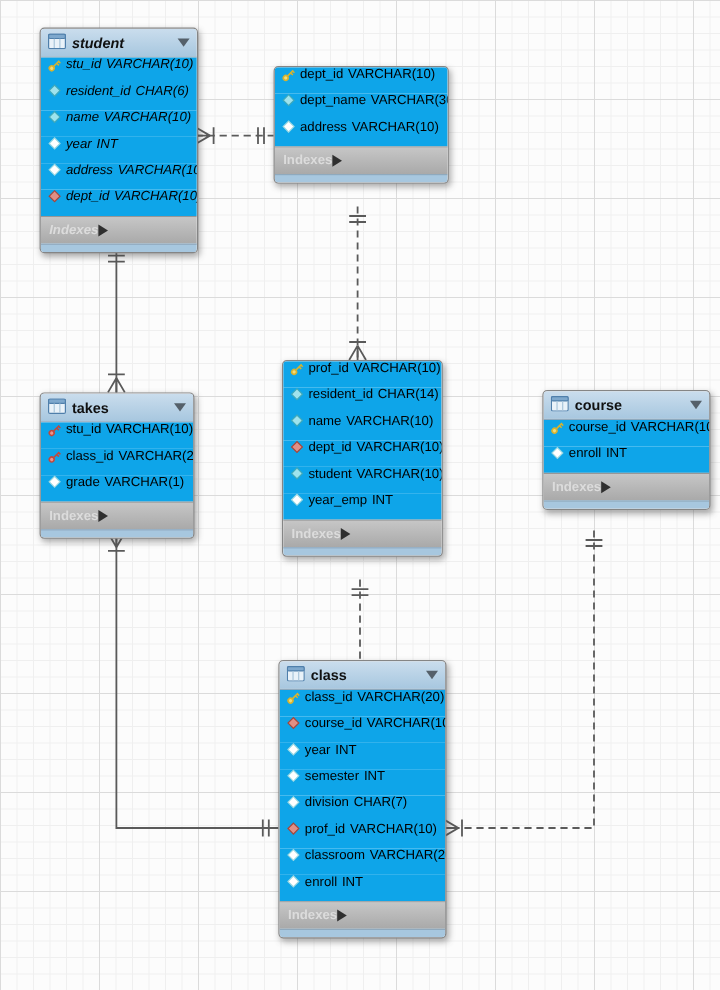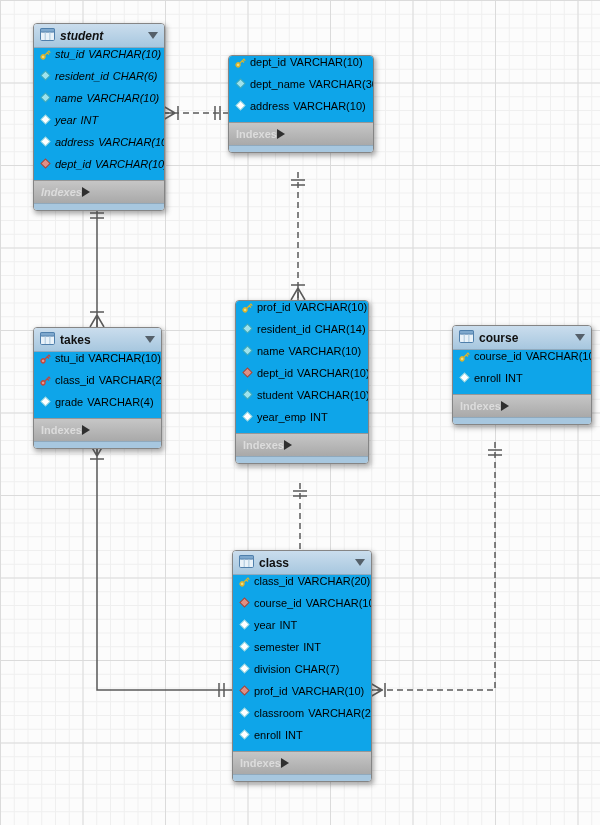--- a/index.html
+++ b/index.html
@@ -306,7 +306,7 @@
             </svg>
           </span>
           <span class="col-name">grade</span>
-          <span class="col-type">VARCHAR(4)</span>
+          <span class="col-type">VARCHAR(1)</span>
         </div>
       </div>
       <div class="tbl-indexes">

